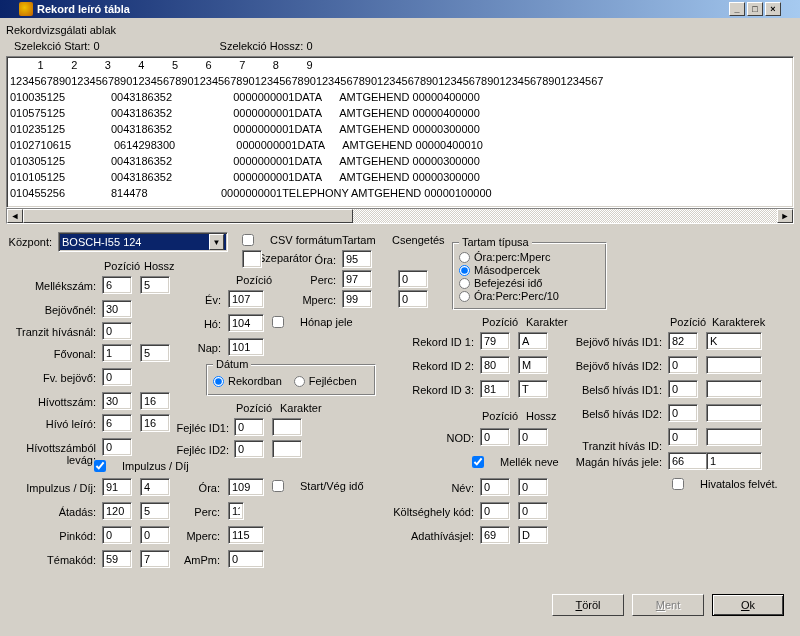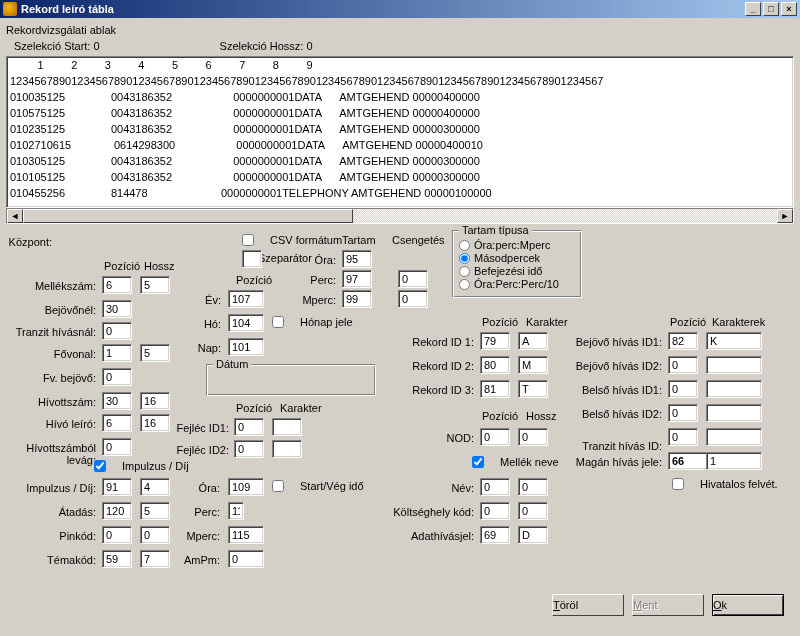--- a/index.html
+++ b/index.html
@@ -4,7 +4,7 @@
 <style>
 * { box-sizing: border-box; margin: 0; padding: 0; font-family: "Tahoma", Arial, sans-serif; font-size: 11px; }
 body { background: #d4d0c8; width: 800px; height: 636px; overflow: hidden; }
-.titlebar { background: linear-gradient(to right, #0a246a, #a6caf0); color: #fff; height: 18px; display: flex; align-items: center; padding: 0 3px; }
+.titlebar { background: linear-gradient(to right, #0a246a, #a6caf0); color: #fff; height: 18px; display: flex; align-items: center; padding: 0 19px; }
 .titlebar .icon { width: 14px; height: 14px; margin-right: 4px; background: radial-gradient(circle at 40% 40%, #f0c000, #c06000); border-radius: 2px; position: relative; }
 .titlebar .title { font-weight: bold; flex: 1; }
 .winbtn { width: 16px; height: 14px; background: #d4d0c8; border: 1px solid #fff; border-right-color:#404040; border-bottom-color:#404040; margin-left: 2px; display: flex; align-items: center; justify-content: center; font-family: Arial; font-size: 9px; line-height: 1; color:#000; font-weight:bold;}

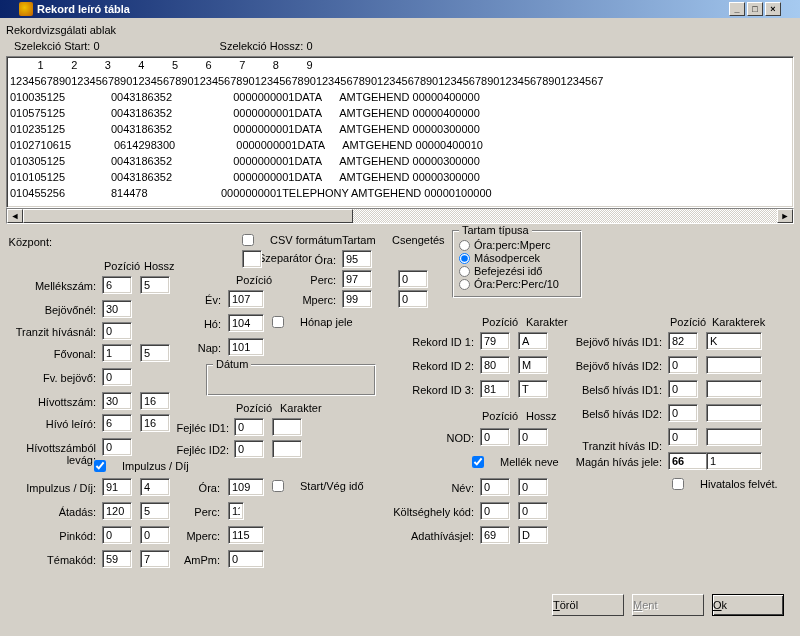--- a/index.html
+++ b/index.html
@@ -72,6 +72,10 @@
   <div class="formarea">
 
     <span class="lbl" style="left:0;top:12px;width:46px">Központ:</span>
+    <div class="combo" style="left:52px;top:8px;width:170px">
+      <span>BOSCH-I55 124</span>
+      <div class="dd">▼</div>
+    </div>
 
     <div class="chk" style="left:236px;top:10px">
         <input type="checkbox" style="">

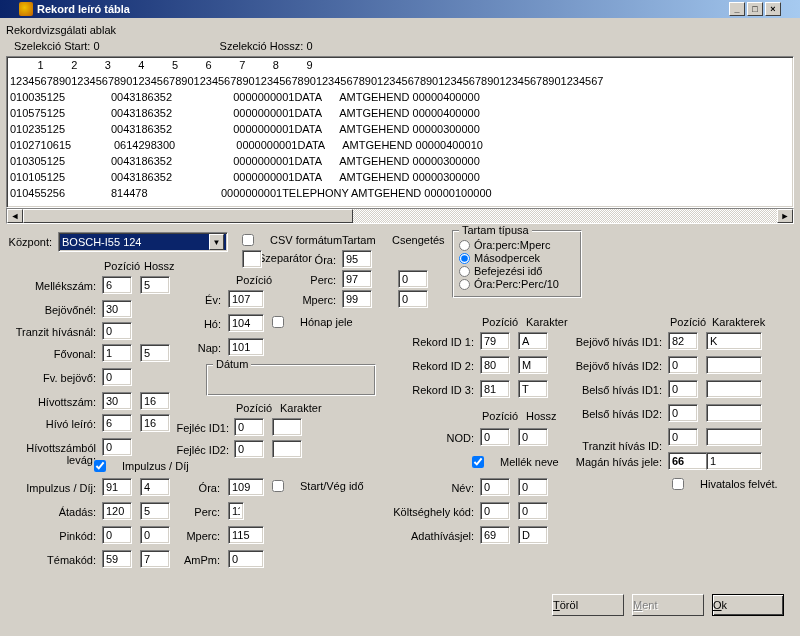--- a/index.html
+++ b/index.html
@@ -87,7 +87,7 @@
     <span class="lblL" style="left:336px;top:10px">Tartam</span>
     <span class="lblL" style="left:386px;top:10px">Csengetés</span>
 
-    <div class="grp" style="left:446px;top:6px;width:130px;height:68px">
+    <div class="grp" style="left:446px;top:18px;width:155px;height:68px">
       <span class="legend">Tartam típusa</span>
       <div class="rad" style="margin-top:8px">
           <input type="radio" name="tt" style="">

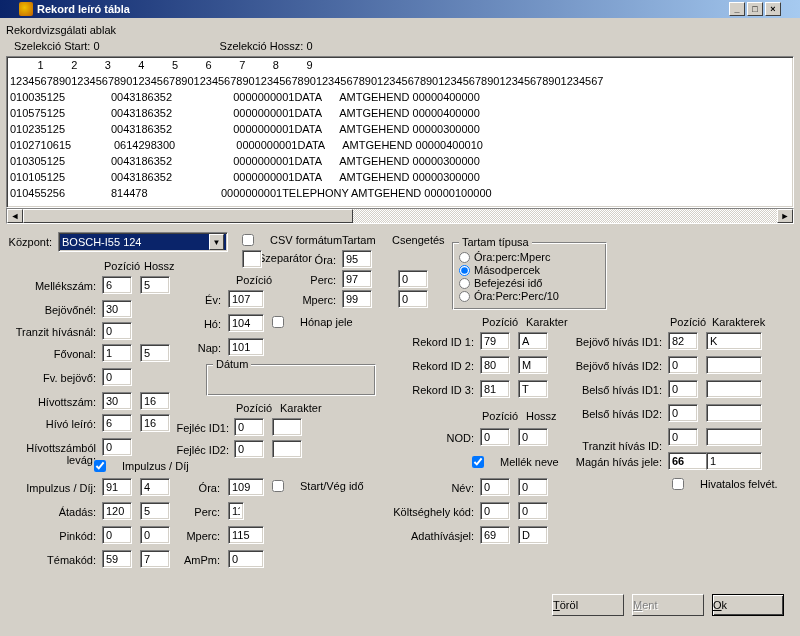--- a/index.html
+++ b/index.html
@@ -182,6 +182,16 @@
 
     <div class="grp" style="left:200px;top:140px;width:170px;height:32px">
       <span class="legend">Dátum</span>
+      <div style="display:flex;margin-top:9px">
+        <div class="rad">
+            <input type="radio" name="dt" checked="" style="">
+            <span>Rekordban</span>
+          </div>
+        <div class="rad">
+            <input type="radio" name="dt" style="">
+            <span>Fejlécben</span>
+          </div>
+      </div>
     </div>
 
     <span class="lblL" style="left:230px;top:178px">Pozíció</span>

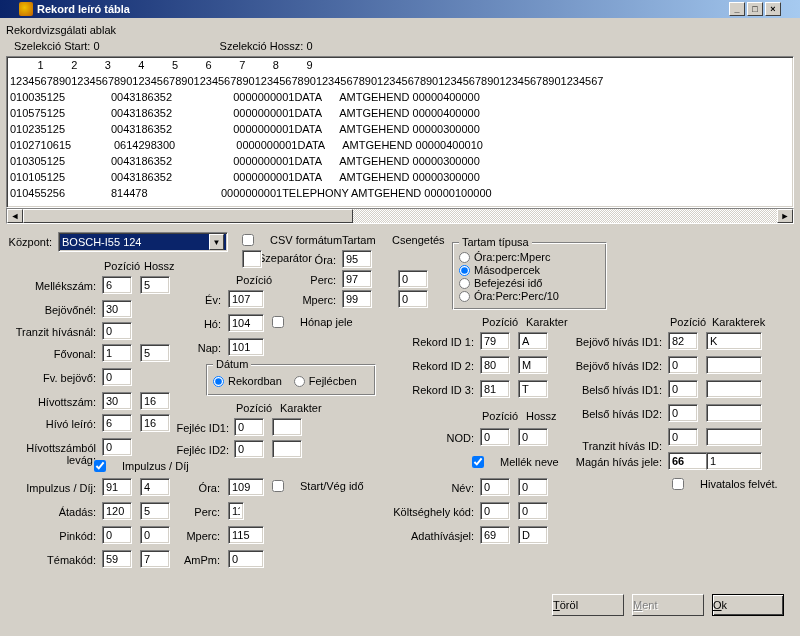--- a/index.html
+++ b/index.html
@@ -269,7 +269,7 @@
     <input class="inp" style="left: 662px; top: 204px; width: 30px;" value="0">
     <input class="inp" style="left: 700px; top: 204px; width: 56px;" value="">
     <span class="lbl" style="left:560px;top:232px;width:96px">Magán hívás jele:</span>
-    <input class="inp" style="left: 662px; top: 228px; width: 54px; font-weight: bold;" value="66">
+    <input class="inp" style="left: 662px; top: 228px; width: 54px;" value="66">
     <input class="inp" style="left: 700px; top: 228px; width: 56px;" value="1">
 
     <div class="chk" style="left:666px;top:254px">

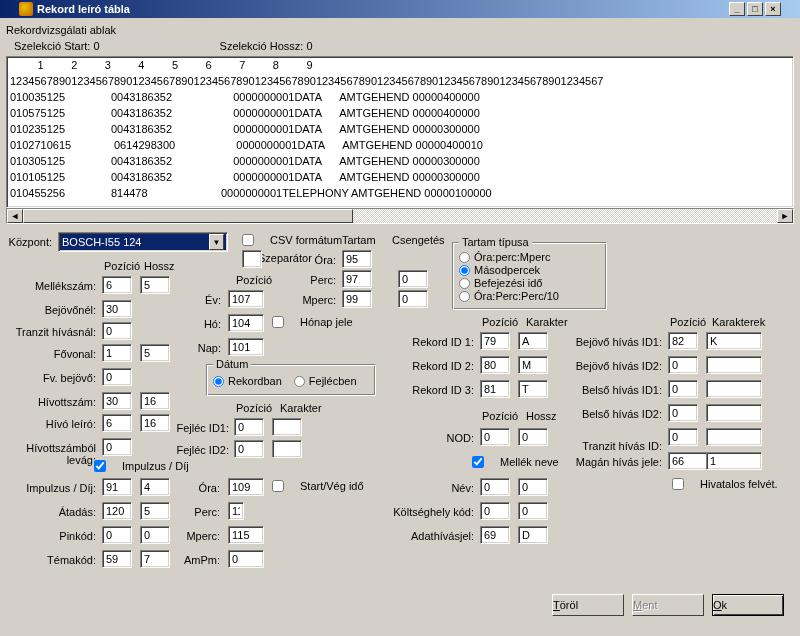--- a/index.html
+++ b/index.html
@@ -30,7 +30,7 @@
 .combo { position:absolute; background:#0a246a; color:#fff; height:20px; display:flex; align-items:center; padding:0 3px; border:1px solid #808080; border-right-color:#fff; border-bottom-color:#fff; box-shadow: inset 1px 1px 0 #404040, inset -1px -1px 0 #d4d0c8;}
 .combo .dd { width:15px; height:16px; background:#d4d0c8; border:1px solid #fff; border-right-color:#404040; border-bottom-color:#404040; color:#000; display:flex; align-items:center; justify-content:center; font-size:8px; margin-left:auto;}
 .btnbar { position:absolute; bottom:8px; right:10px; display:flex; gap:8px;}
-.btn { width:72px; height:22px; background:#d4d0c8; border:1px solid #fff; border-right-color:#404040; border-bottom-color:#404040; display:flex;align-items:center;}
+.btn { width:72px; height:22px; background:#d4d0c8; border:1px solid #fff; border-right-color:#404040; border-bottom-color:#404040; display:flex;align-items:center;justify-content:center;}
 .btn.disabled { color:#808080; text-shadow:1px 1px 0 #fff;}
 .btn.default { border:1px solid #000; box-shadow: inset 1px 1px 0 #fff, inset -1px -1px 0 #404040;}
 .u { text-decoration: underline; }

